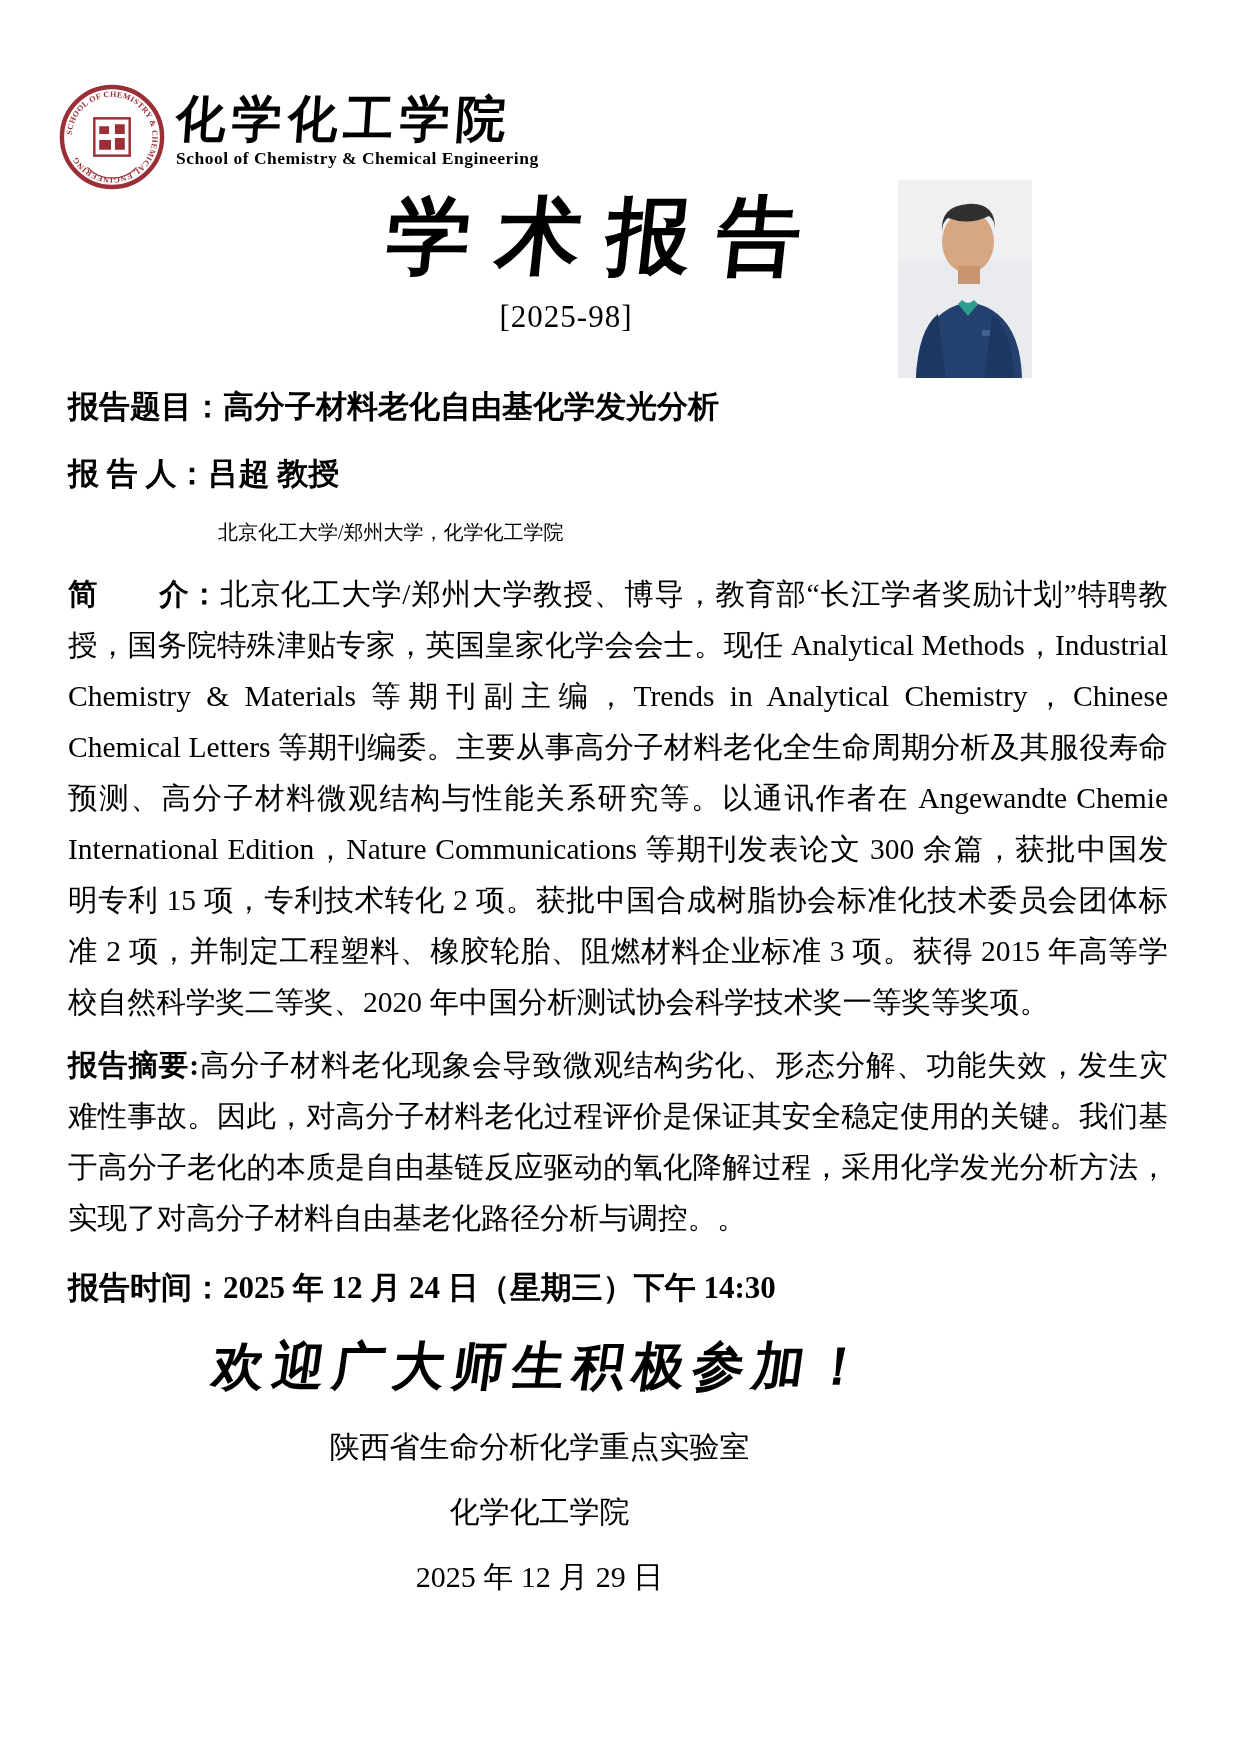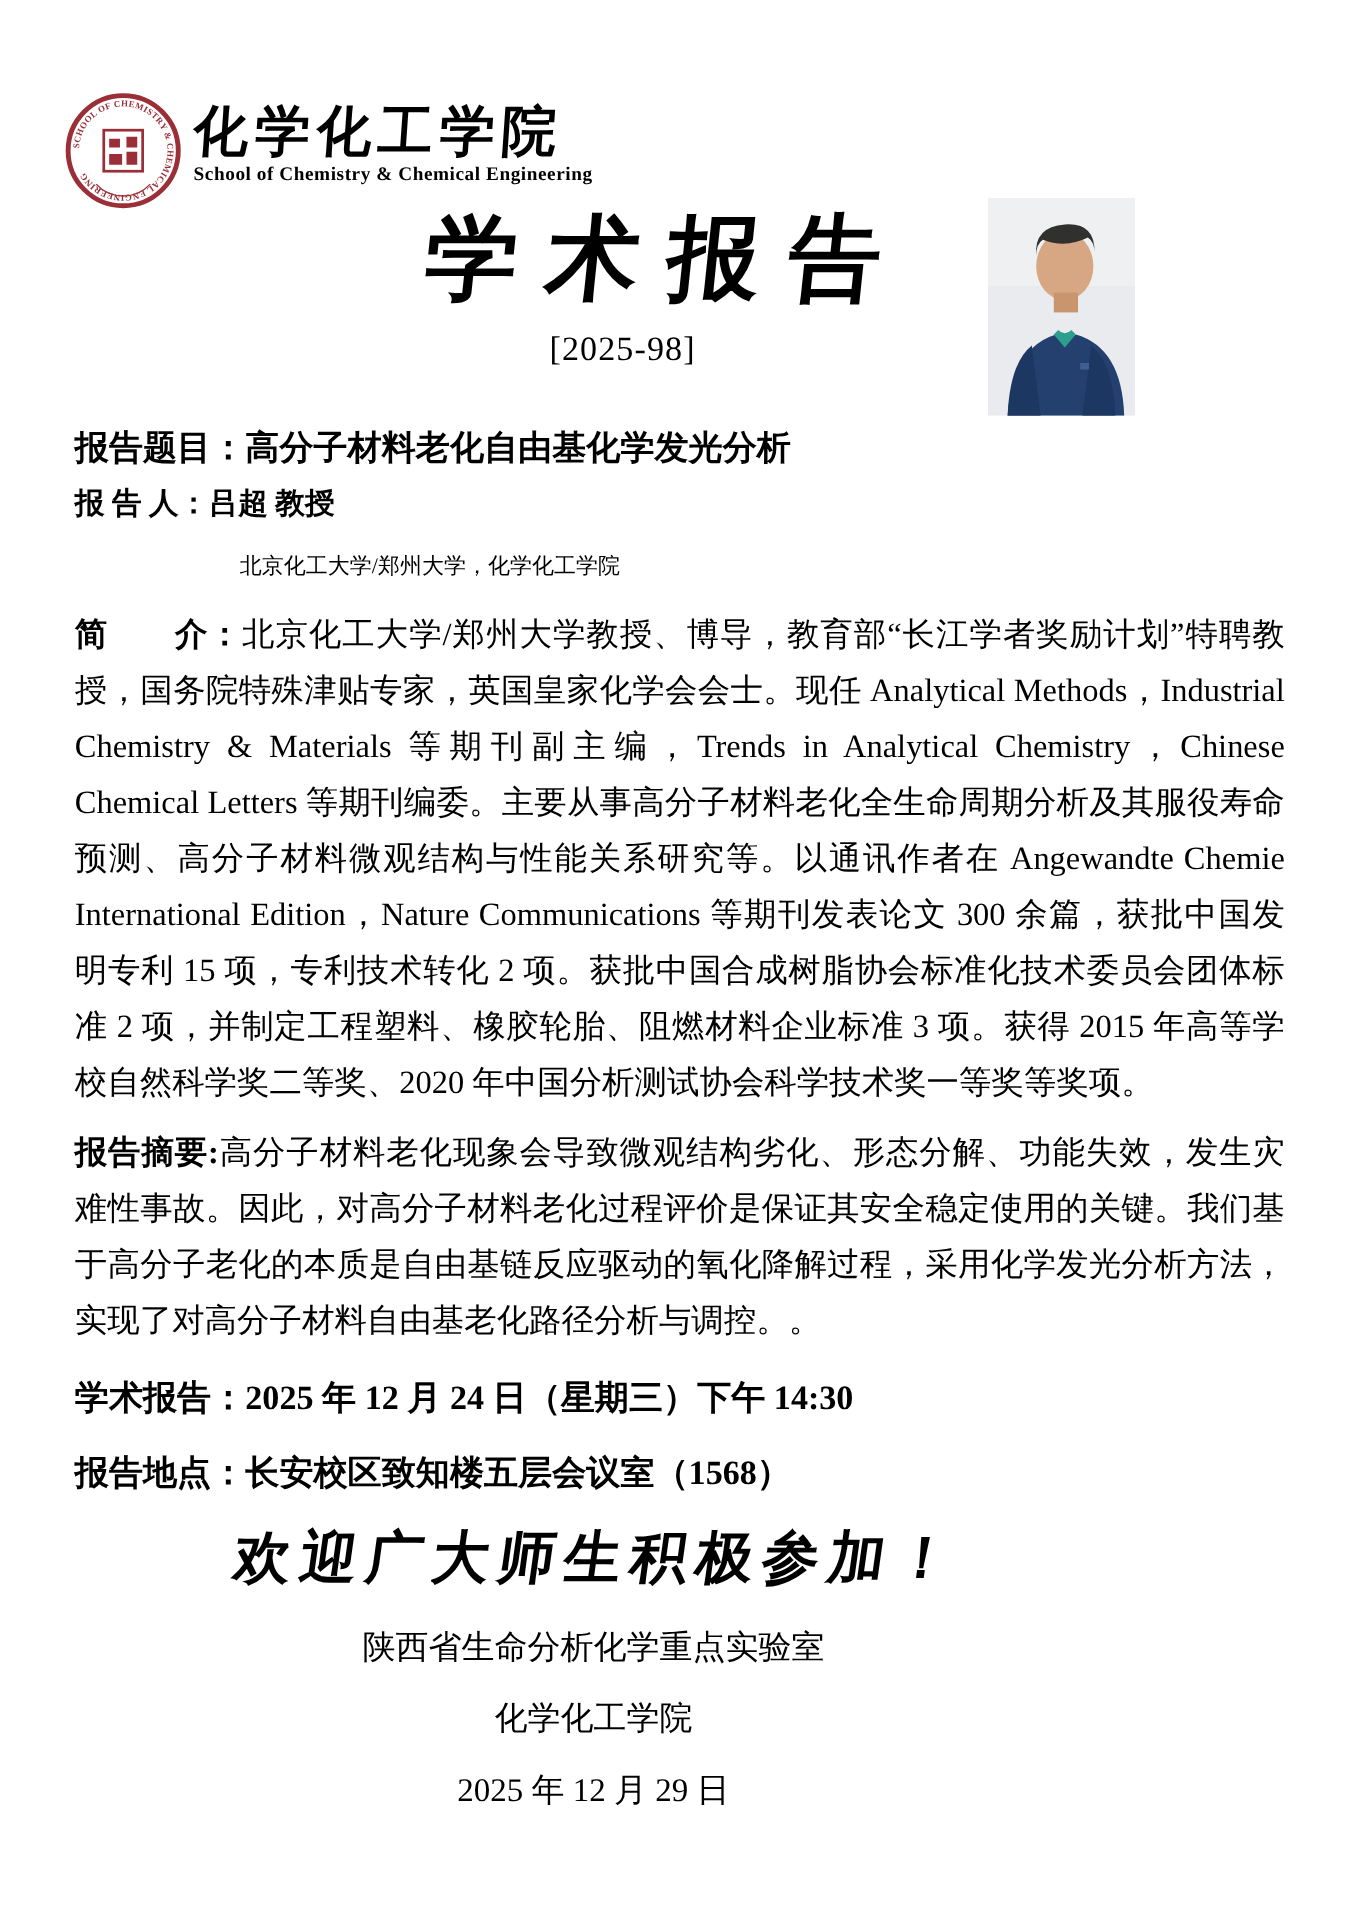--- a/index.html
+++ b/index.html
@@ -37,7 +37,7 @@
   
   .body-area { position:absolute; left:68px; right:72px; top:386px; font-size:29px; }
   .row-topic   { font-size:31px; font-weight:bold; line-height:42px; }
-  .row-speaker { font-size:27px; font-weight:bold; line-height:42px; margin-top:8px; }
+  .row-speaker { font-size:31px; font-weight:bold; line-height:42px; margin-top:25px; }
   .row-affil   { font-size:20px; line-height:42px; margin-top:16px; margin-left:150px; }
   .para { text-align:justify; line-height:51px; font-size:29.5px; margin:0; }
   .para-bio { margin-top:16px; }

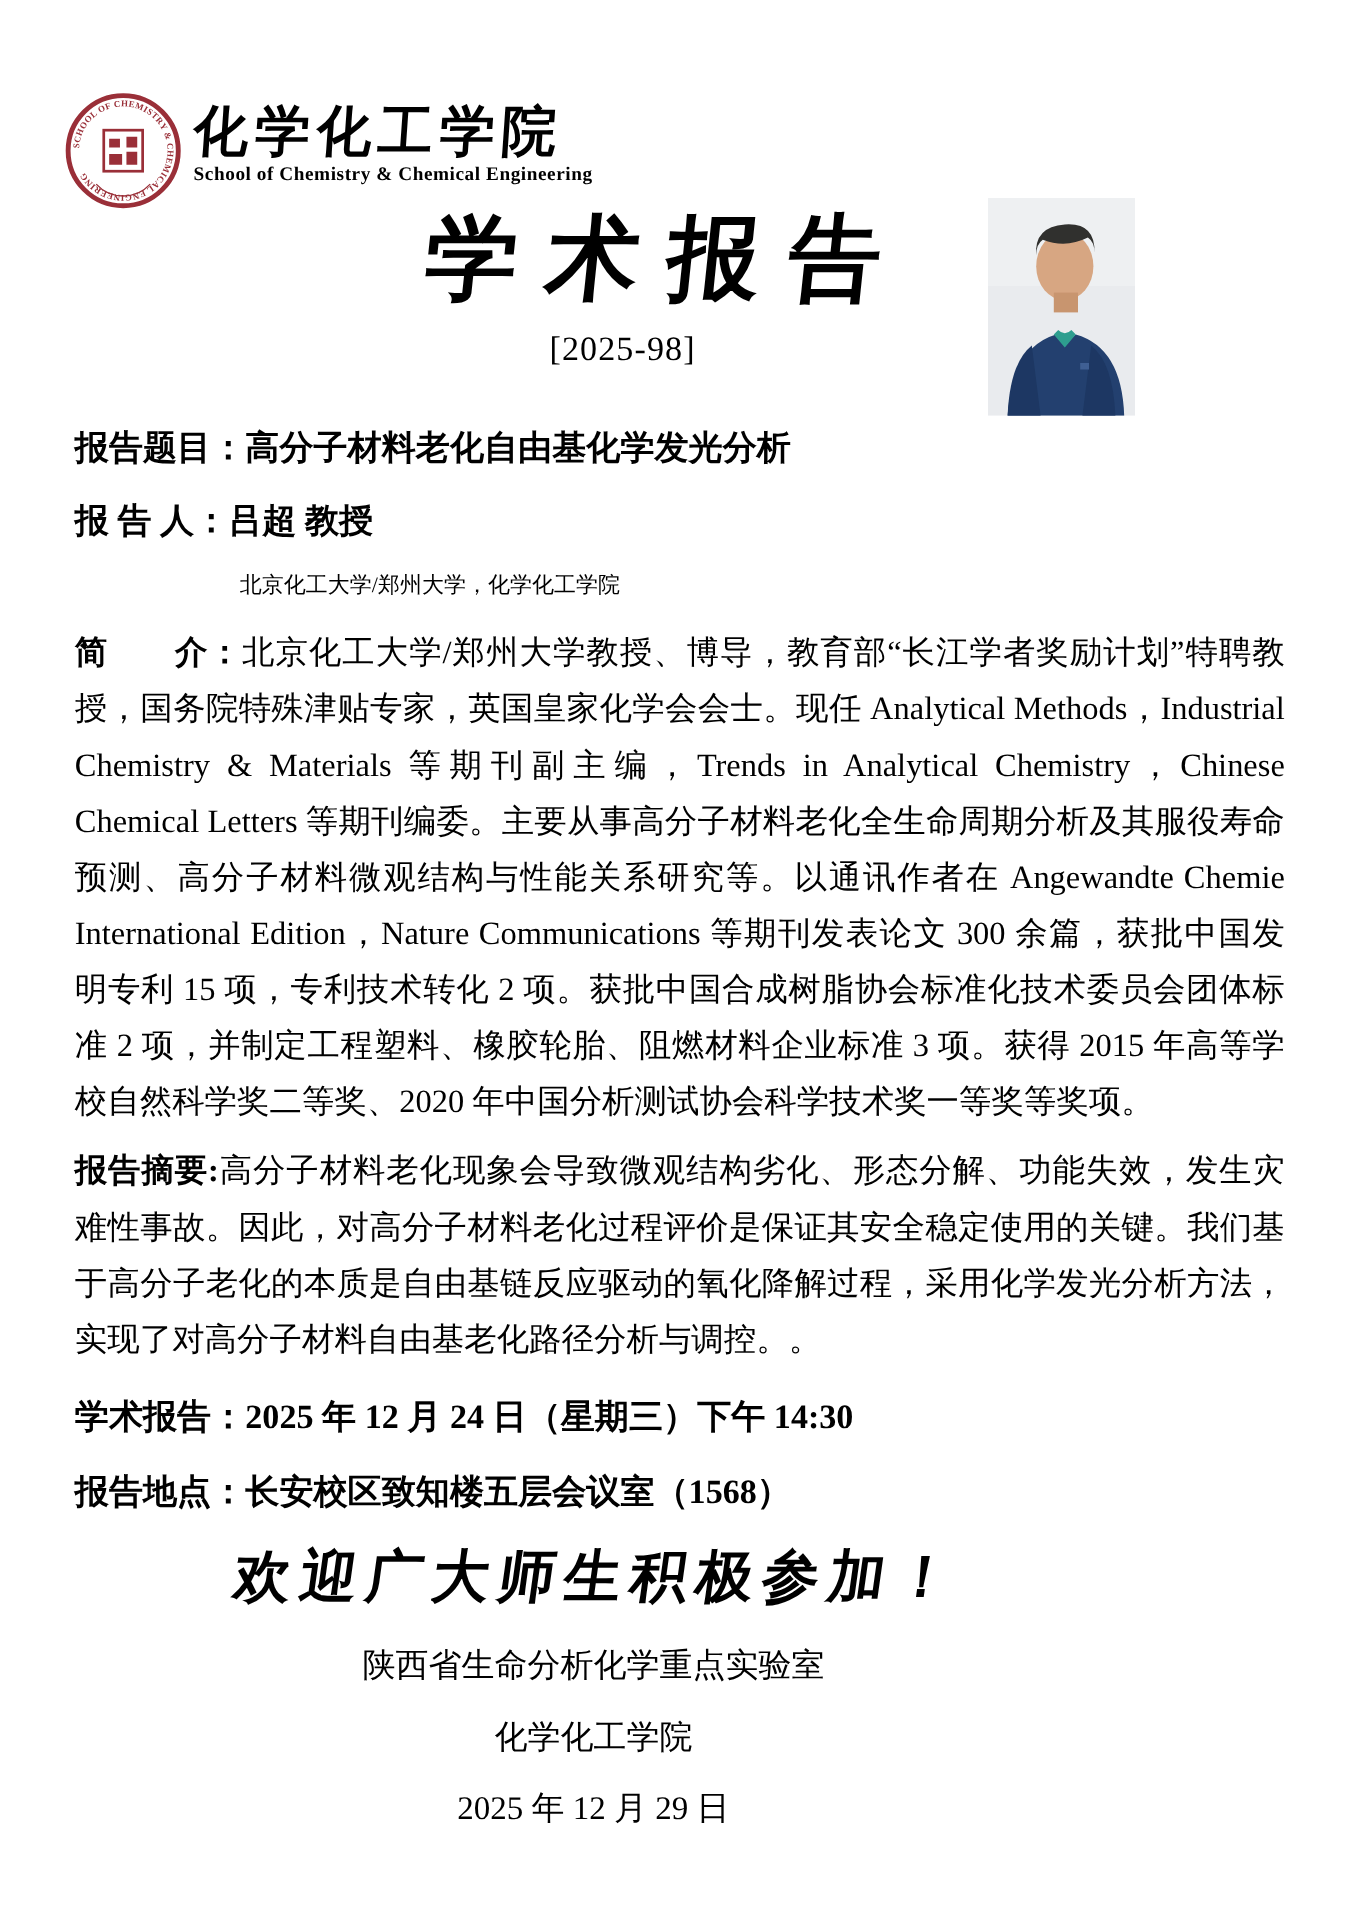--- a/index.html
+++ b/index.html
@@ -105,7 +105,7 @@
 
     <p class="para para-abs"><span class="plabel">报告摘要:</span><span>高分子材料老化现象会导致微观结构劣化、形态分解、功能失效，发生灾难性事故。因此，对高分子材料老化过程评价是保证其安全稳定使用的关键。我们基于高分子老化的本质是自由基链反应驱动的氧化降解过程，采用化学发光分析方法，实现了对高分子材料自由基老化路径分析与调控。。</span></p>
 
-    <div class="row-time"><span class="plabel">学术报告：</span><span>2025 年 12 月 24 日（星期三）下午 14:30</span></div>
+    <div class="row-time"><span class="plabel">报告时间：</span><span>2025 年 12 月 24 日（星期三）下午 14:30</span></div>
 
     <div class="row-venue"><span class="plabel">报告地点：</span><span>长安校区致知楼五层会议室（1568）</span></div>
 

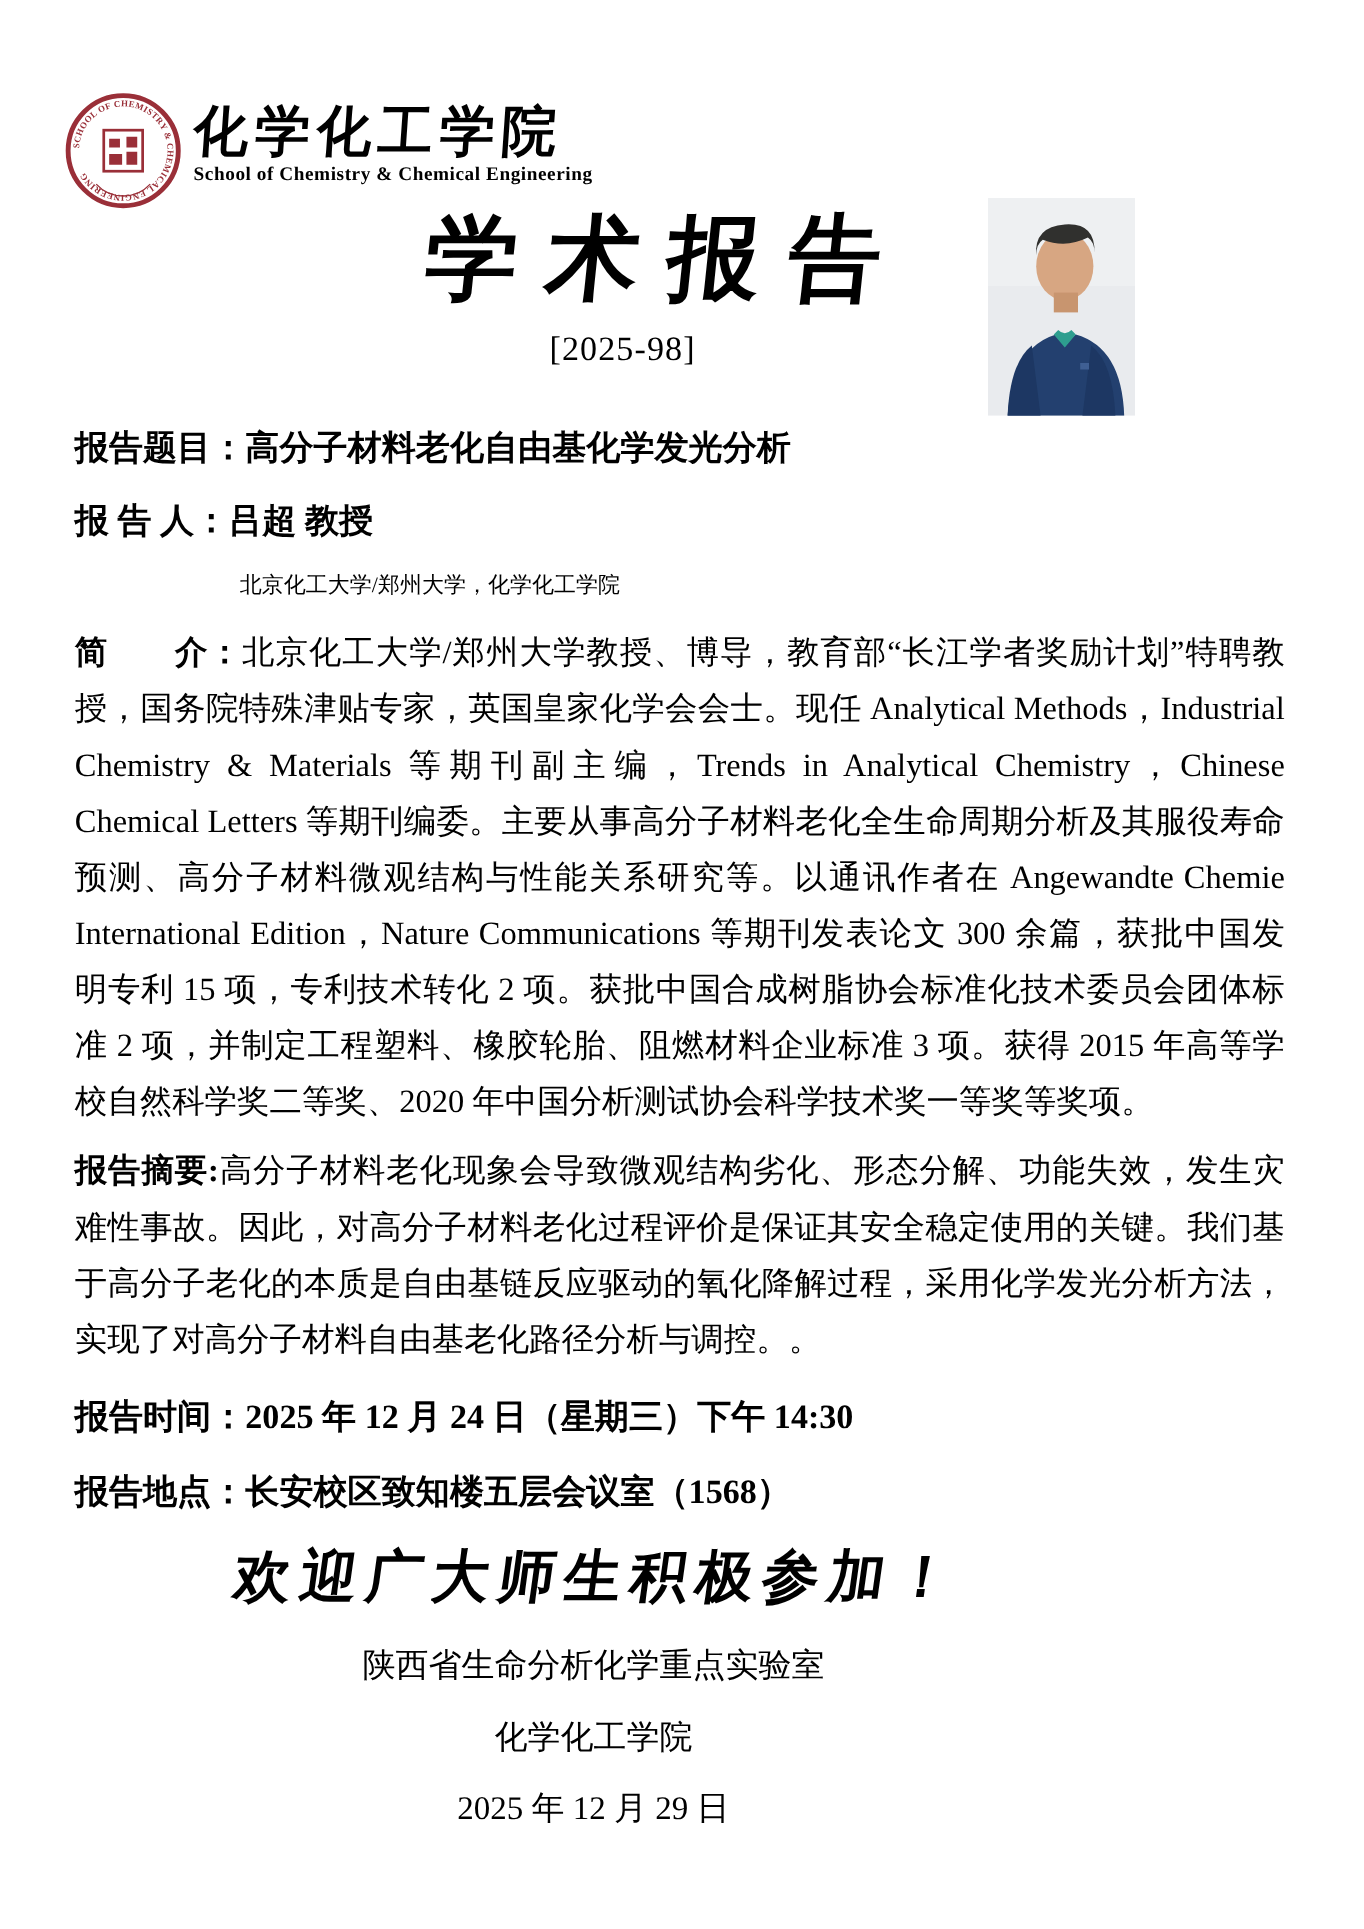--- a/index.html
+++ b/index.html
@@ -107,7 +107,6 @@
 
     <div class="row-time"><span class="plabel">报告时间：</span><span>2025 年 12 月 24 日（星期三）下午 14:30</span></div>
 
-    <div class="row-venue"><span class="plabel">报告地点：</span><span>长安校区致知楼五层会议室（1568）</span></div>
 
     <div class="welcome">欢迎广大师生积极参加！</div>
 

